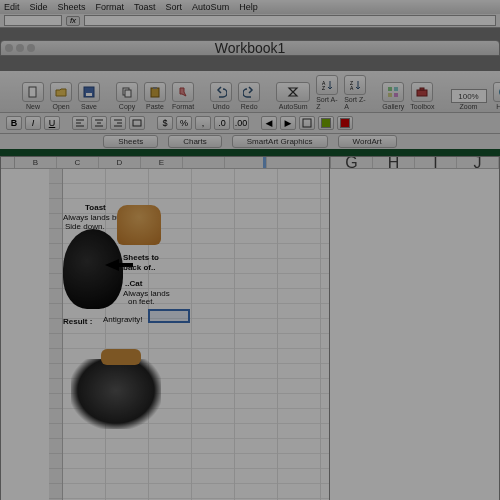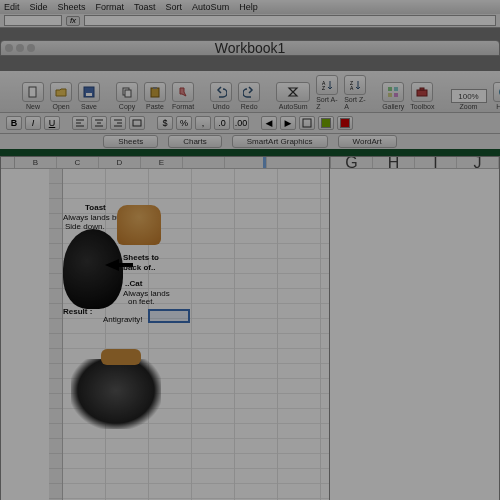--- a/index.html
+++ b/index.html
@@ -338,7 +338,7 @@
         <span class="sub" style="left:60px; top:120px;">Always lands</span>
         <span class="sub" style="left:65px; top:128px;">on feet.</span>
 
-        <span class="lbl" style="left:0px; top:138px;">Result :</span>
+        <span class="lbl" style="left:0px; top:148px;">Result :</span>
         <span class="sub" style="left:40px; top:146px;">Antigravity!</span>
 
         <div class="cat2-shape"></div>

